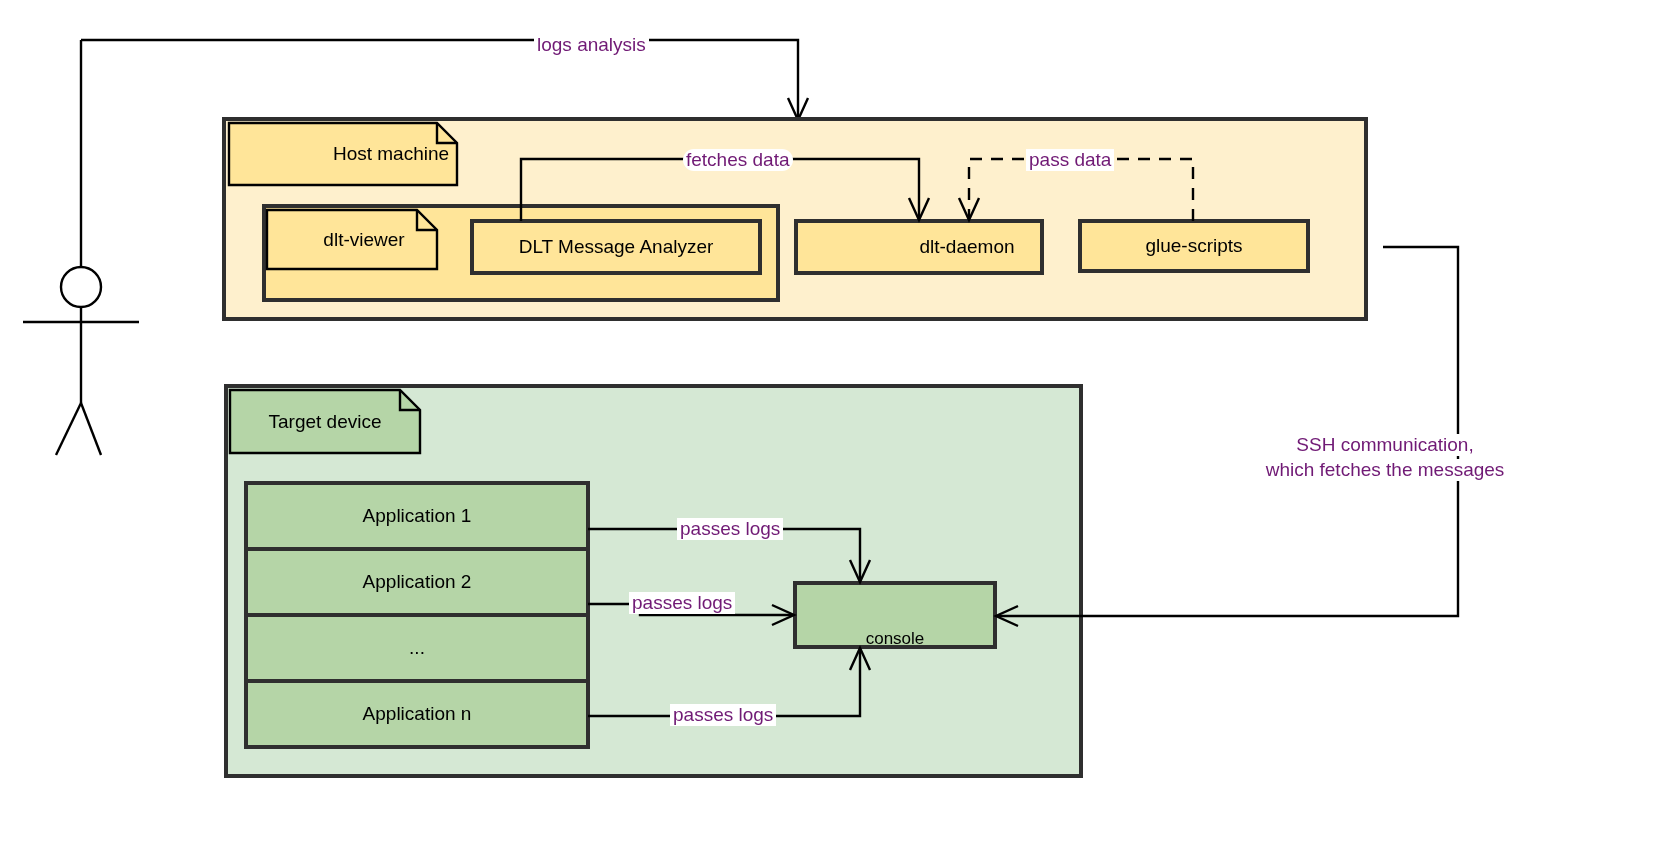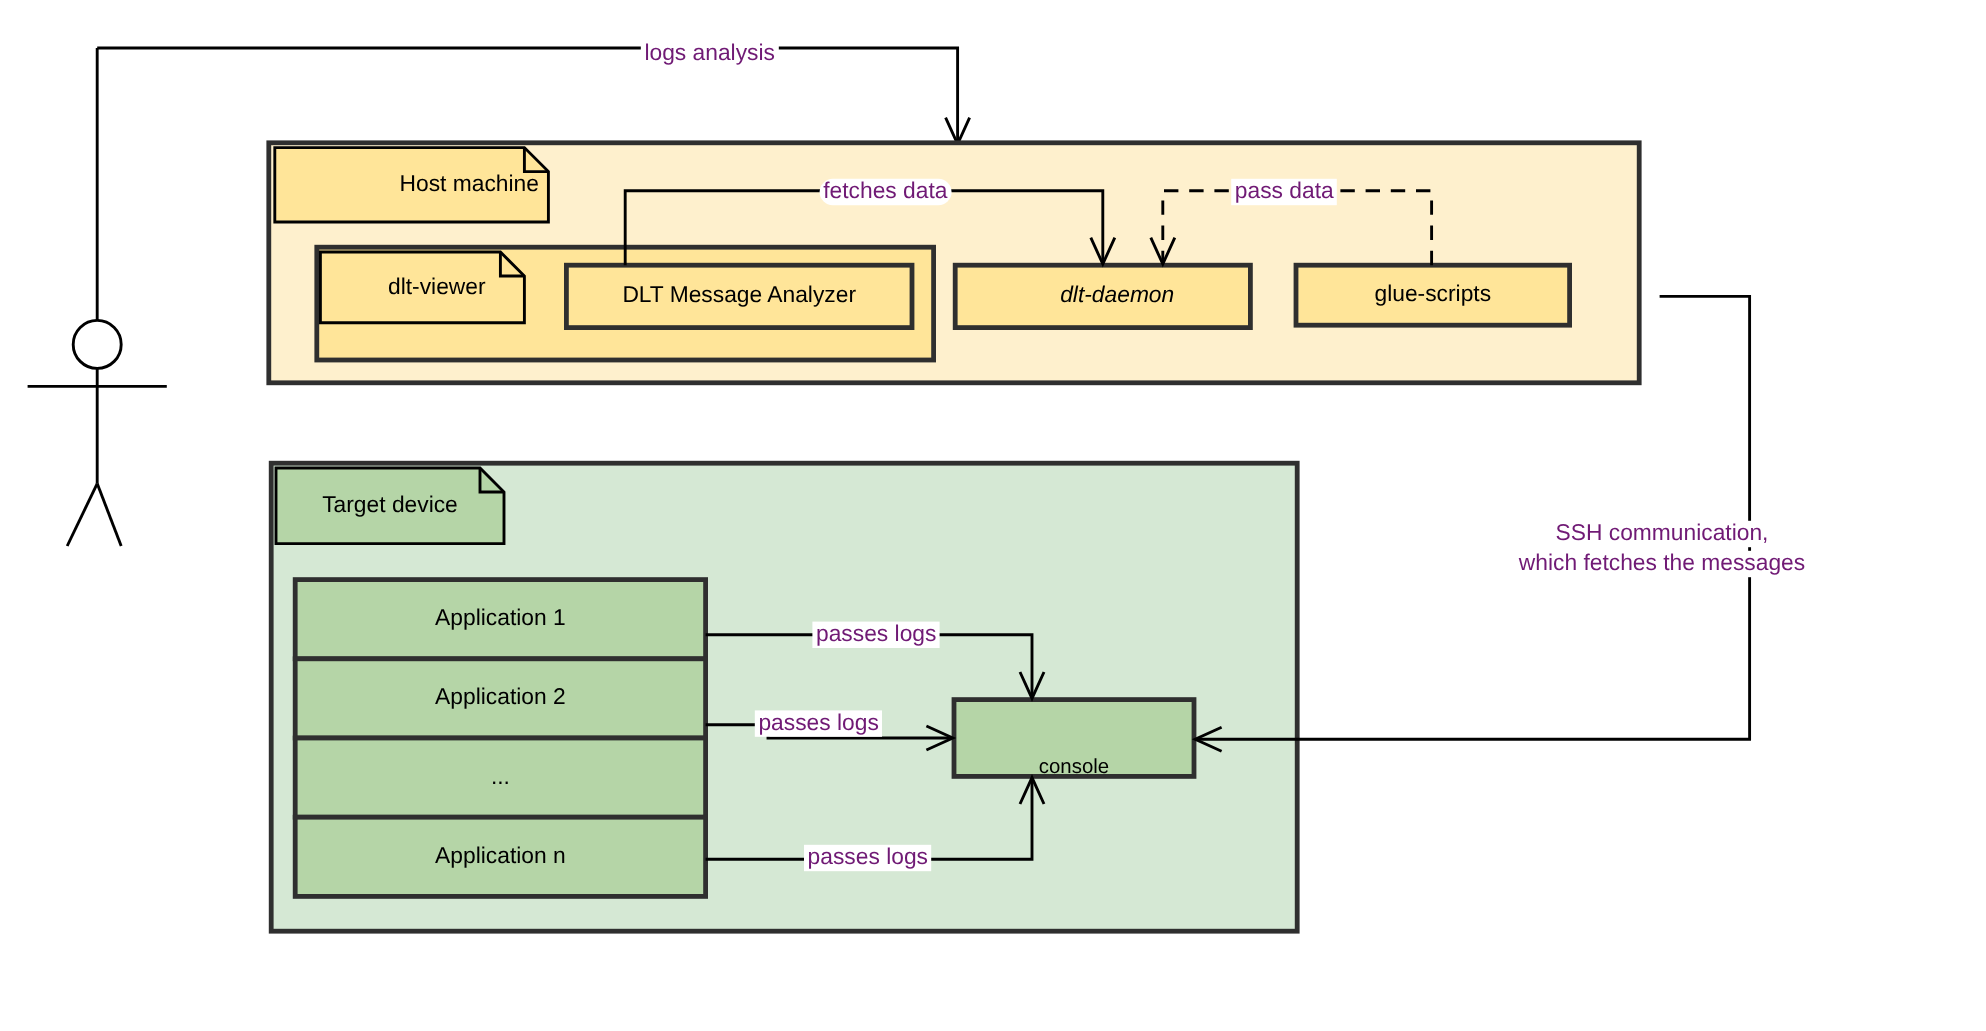--- a/index.html
+++ b/index.html
@@ -160,7 +160,7 @@
 
   <div class="boxtext" style="left:472px; top:221px; width:288px; height:52px;">DLT Message Analyzer</div>
 
-  <div class="boxtext" style="left:808px; top:221px; width:246px; height:52px;font-style:italic;">dlt-daemon</div>
+  <div class="boxtext" style="left:844px; top:221px; width:246px; height:52px;">dlt-daemon</div>
 
   <div class="boxtext" style="left:1080px; top:221px; width:228px; height:50px;">glue-scripts</div>
 

